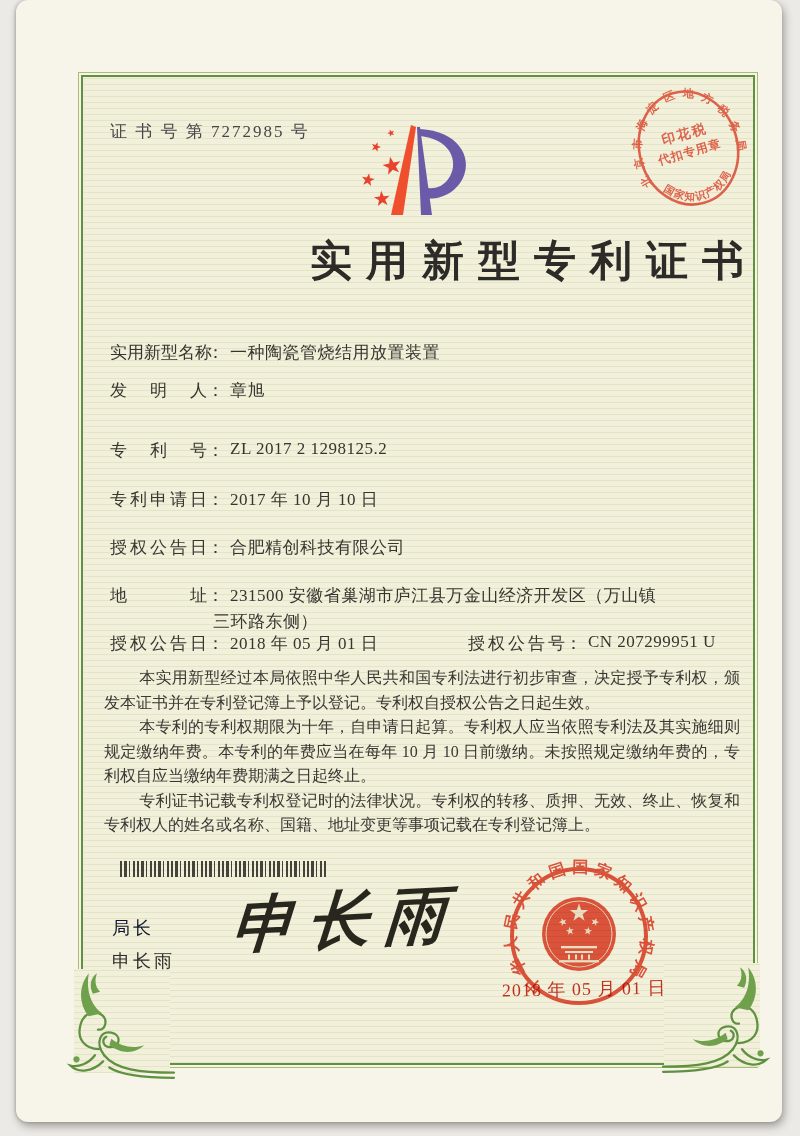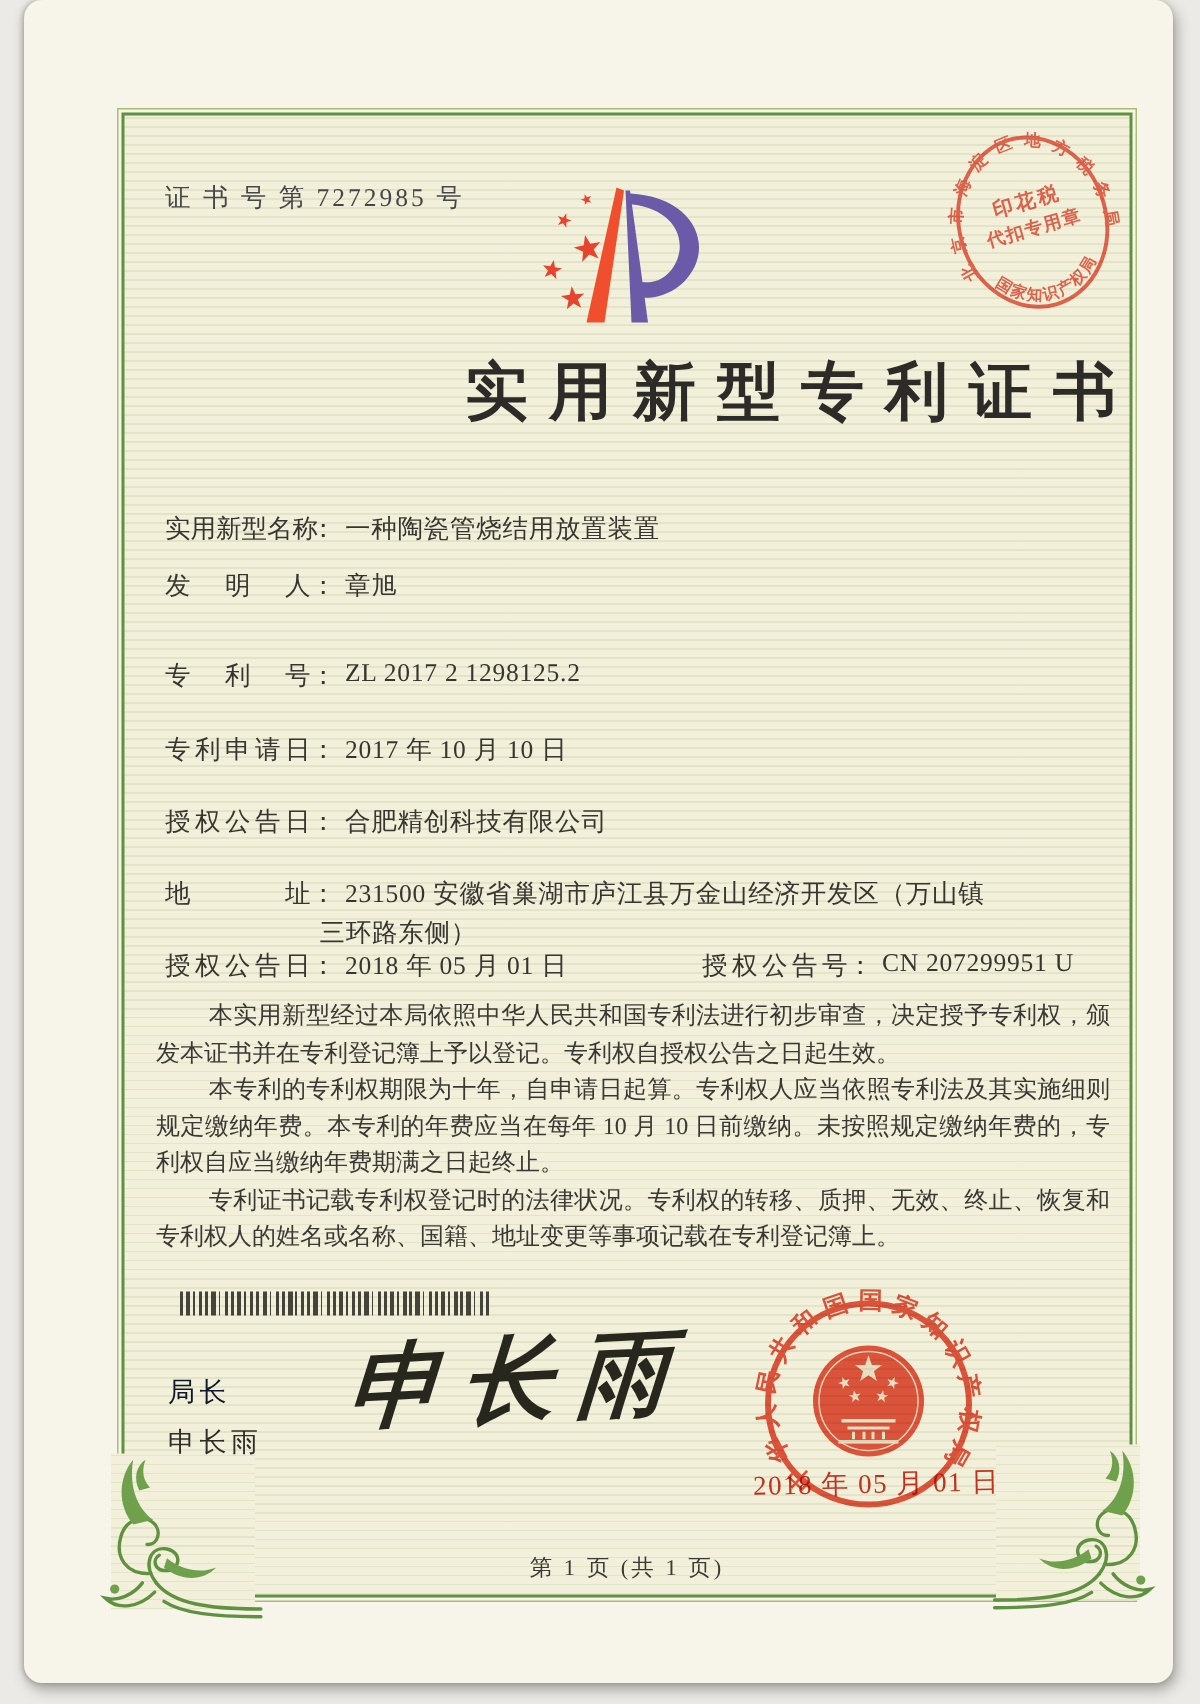--- a/index.html
+++ b/index.html
@@ -183,7 +183,6 @@
       </text>
     </svg>
 
-    <div class="footer">第 1 页 (共 1 页)</div>
 
   </div>
 </div>

